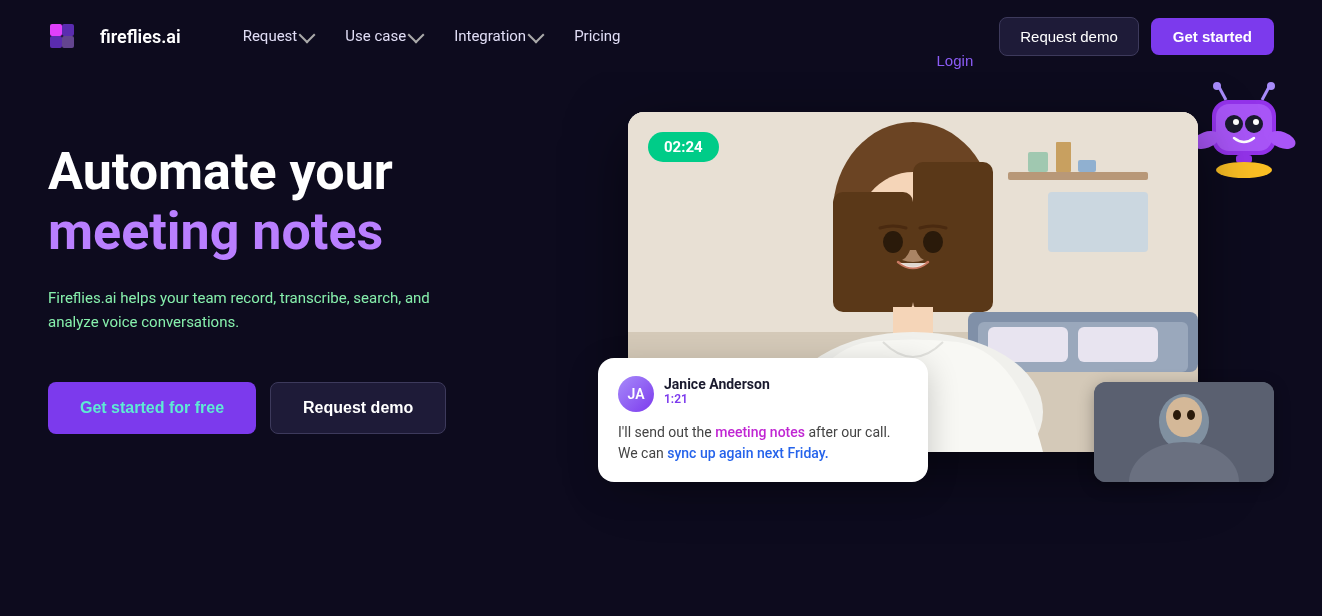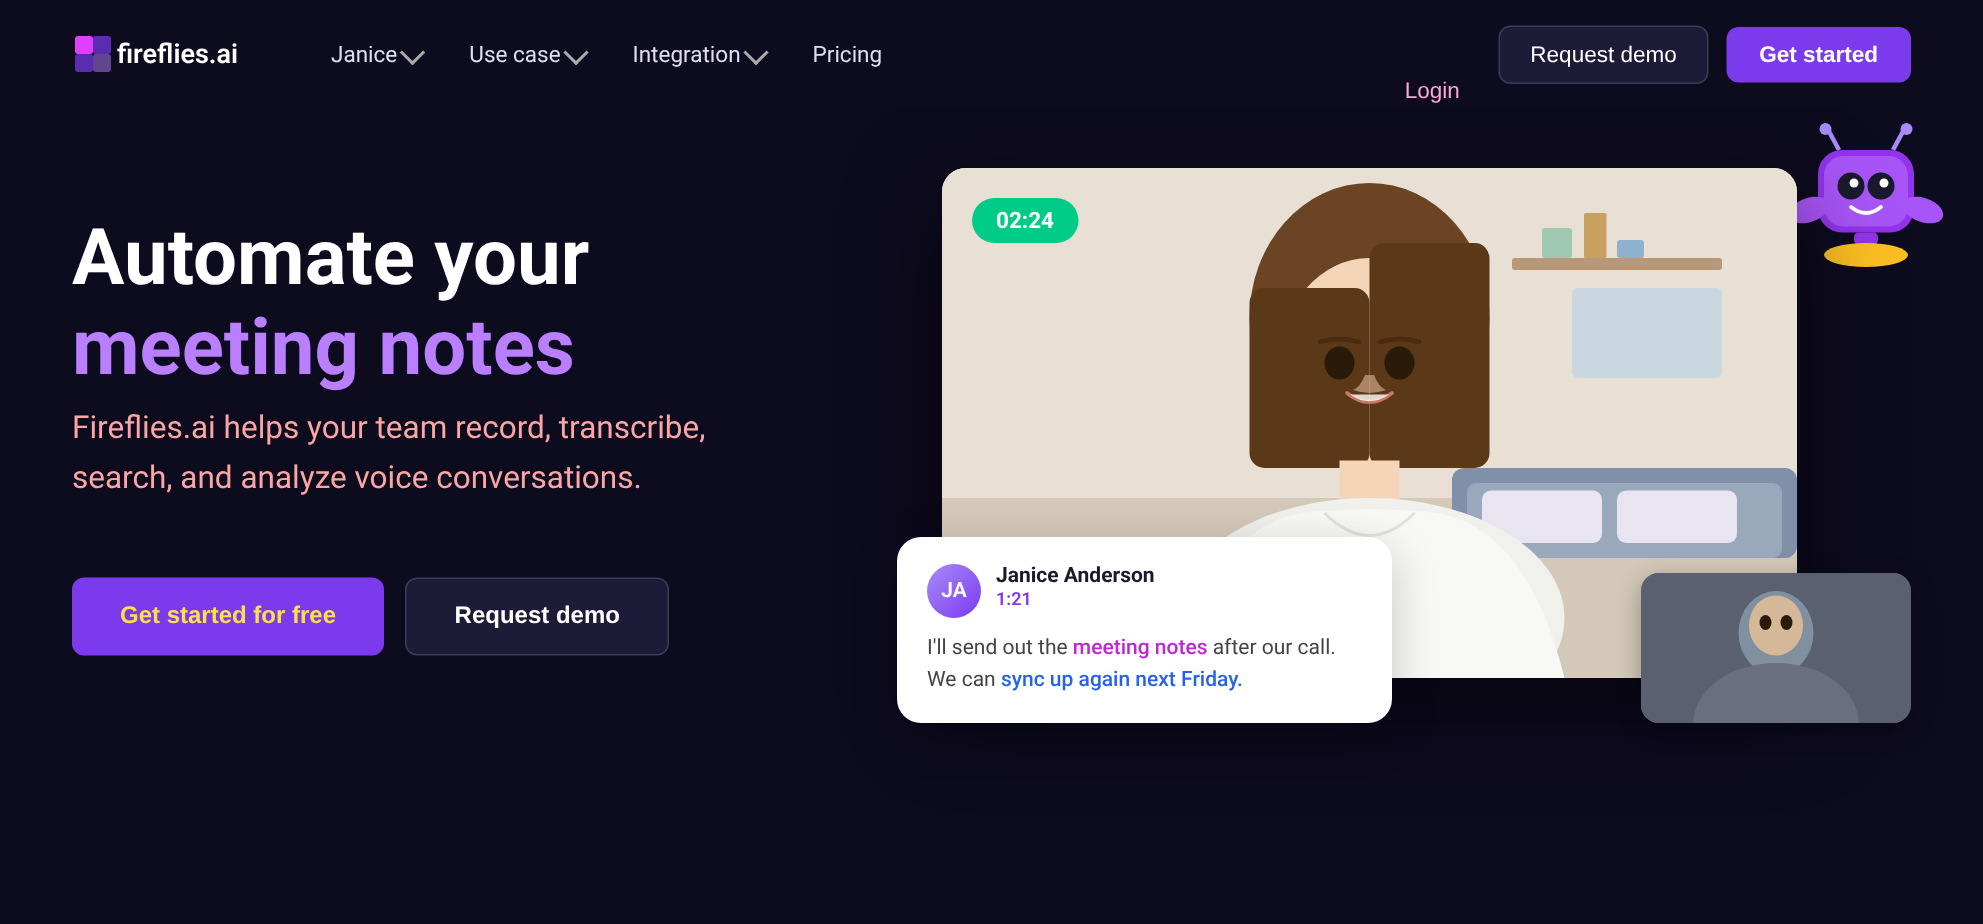--- a/index.html
+++ b/index.html
@@ -25,7 +25,7 @@
     .nav-logo {
       display: flex;
       align-items: center;
-      gap: 2px;
+      gap: 24px;
       margin-right: 48px;
     }
     .logo-icon {

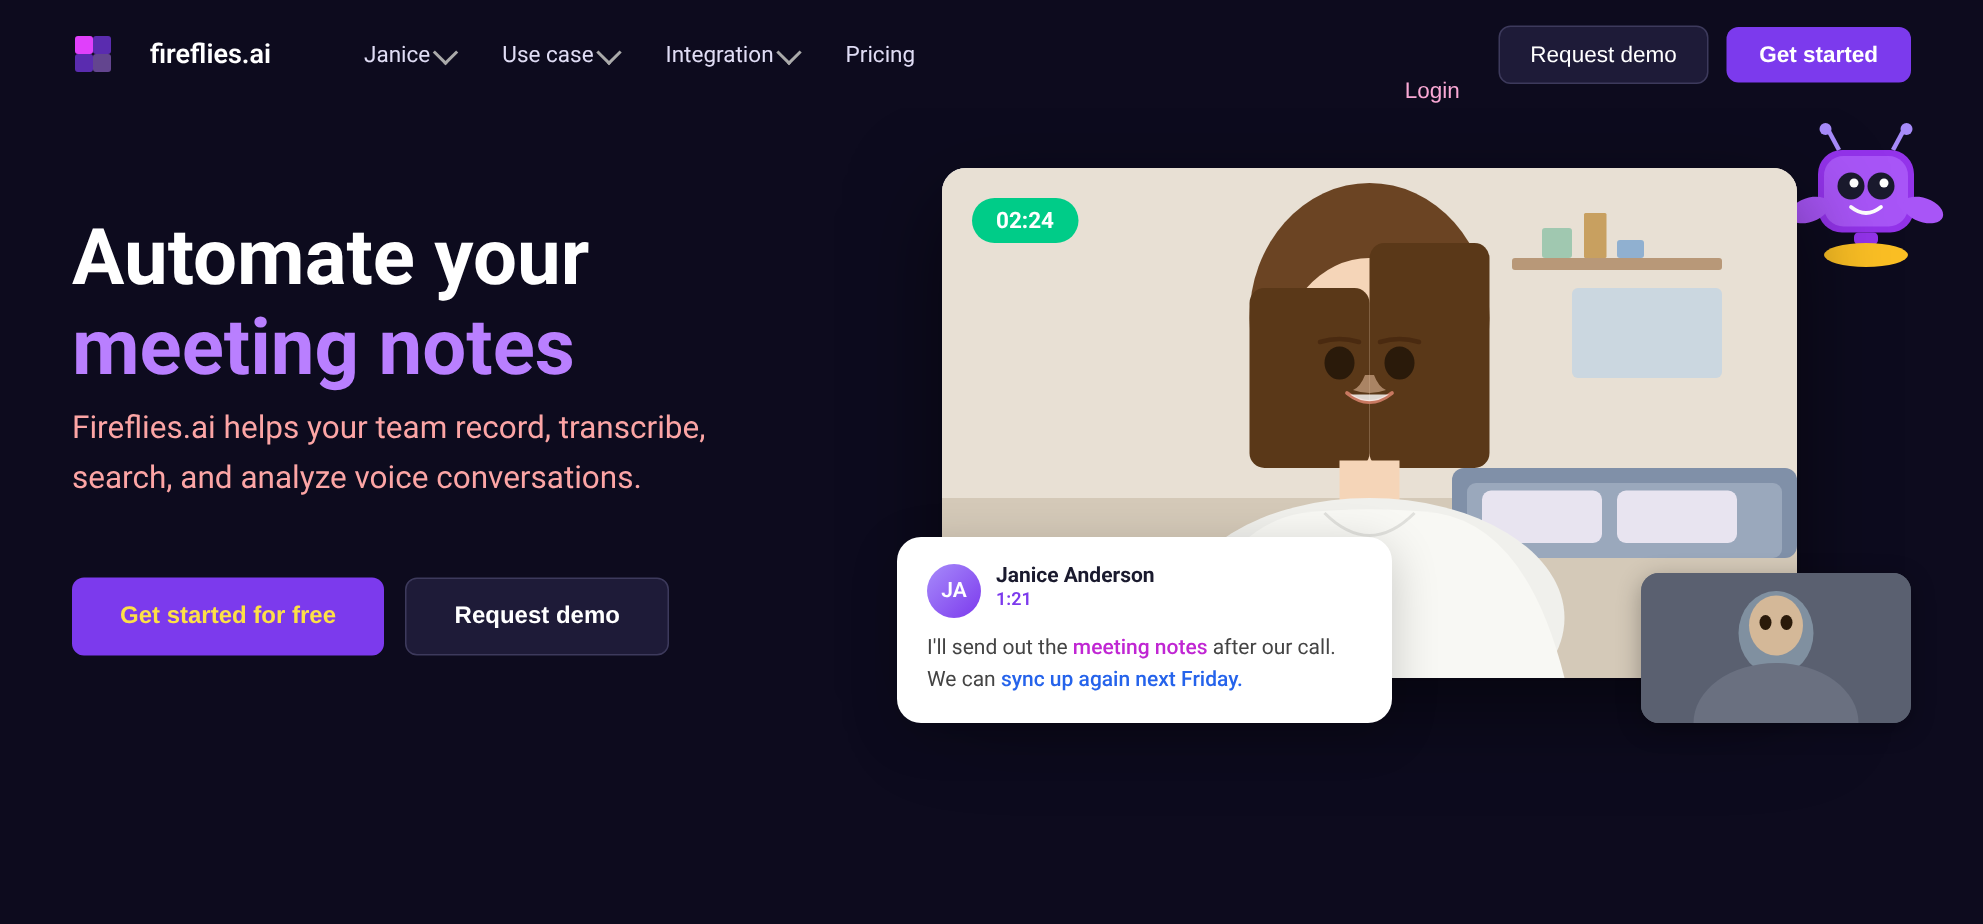--- a/index.html
+++ b/index.html
@@ -281,7 +281,7 @@
 
   <div class="nav-links">
     <div class="nav-item">
-      <span>Janice</span>
+      <span>Request</span>
       <span class="chevron"></span>
     </div>
     <div class="nav-item">

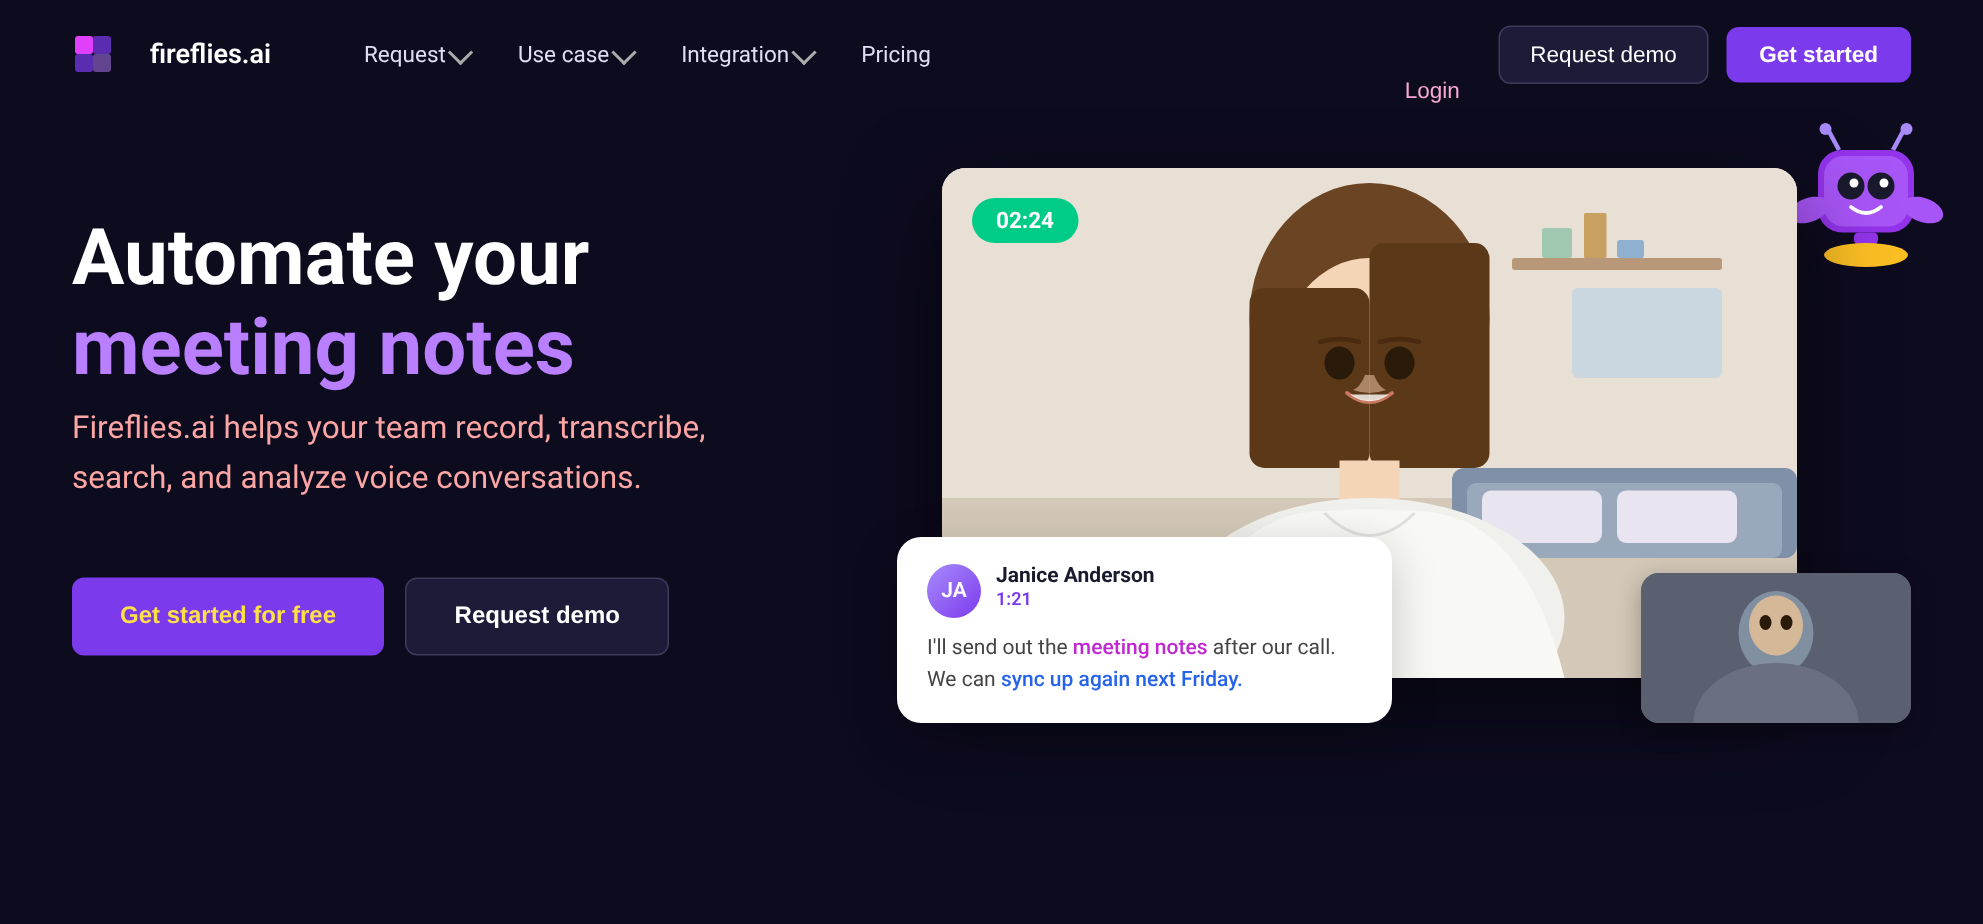--- a/index.html
+++ b/index.html
@@ -70,7 +70,7 @@
     }
     .btn-login {
       font-size: 15px;
-      color: #f9a8d4;
+      color: #8b5cf6;
       background: none;
       border: none;
       cursor: pointer;

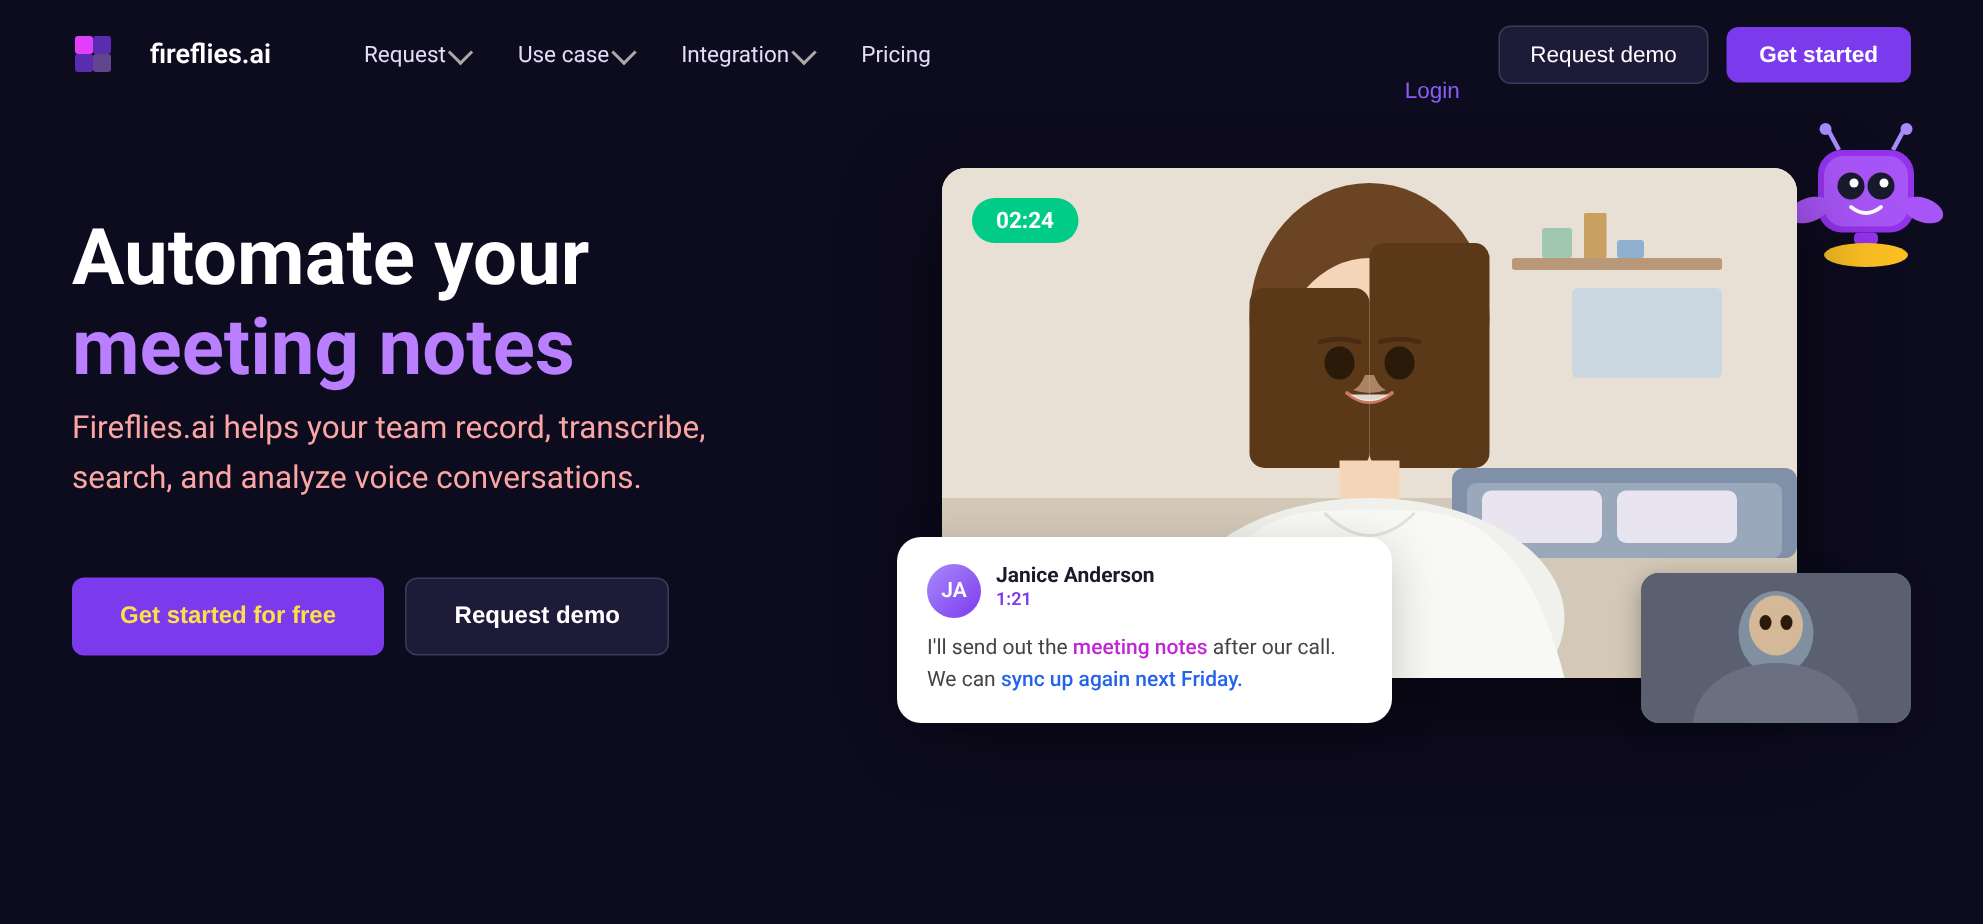--- a/index.html
+++ b/index.html
@@ -122,10 +122,10 @@
       display: block;
     }
     .hero-desc {
-      font-size: 21px;
-      color: #fca5a5;
+      font-size: 15px;
+      color: #86efac;
       line-height: 1.6;
-      margin-top: 8px;
+      margin-top: 24px;
       max-width: 430px;
     }
     .hero-buttons {

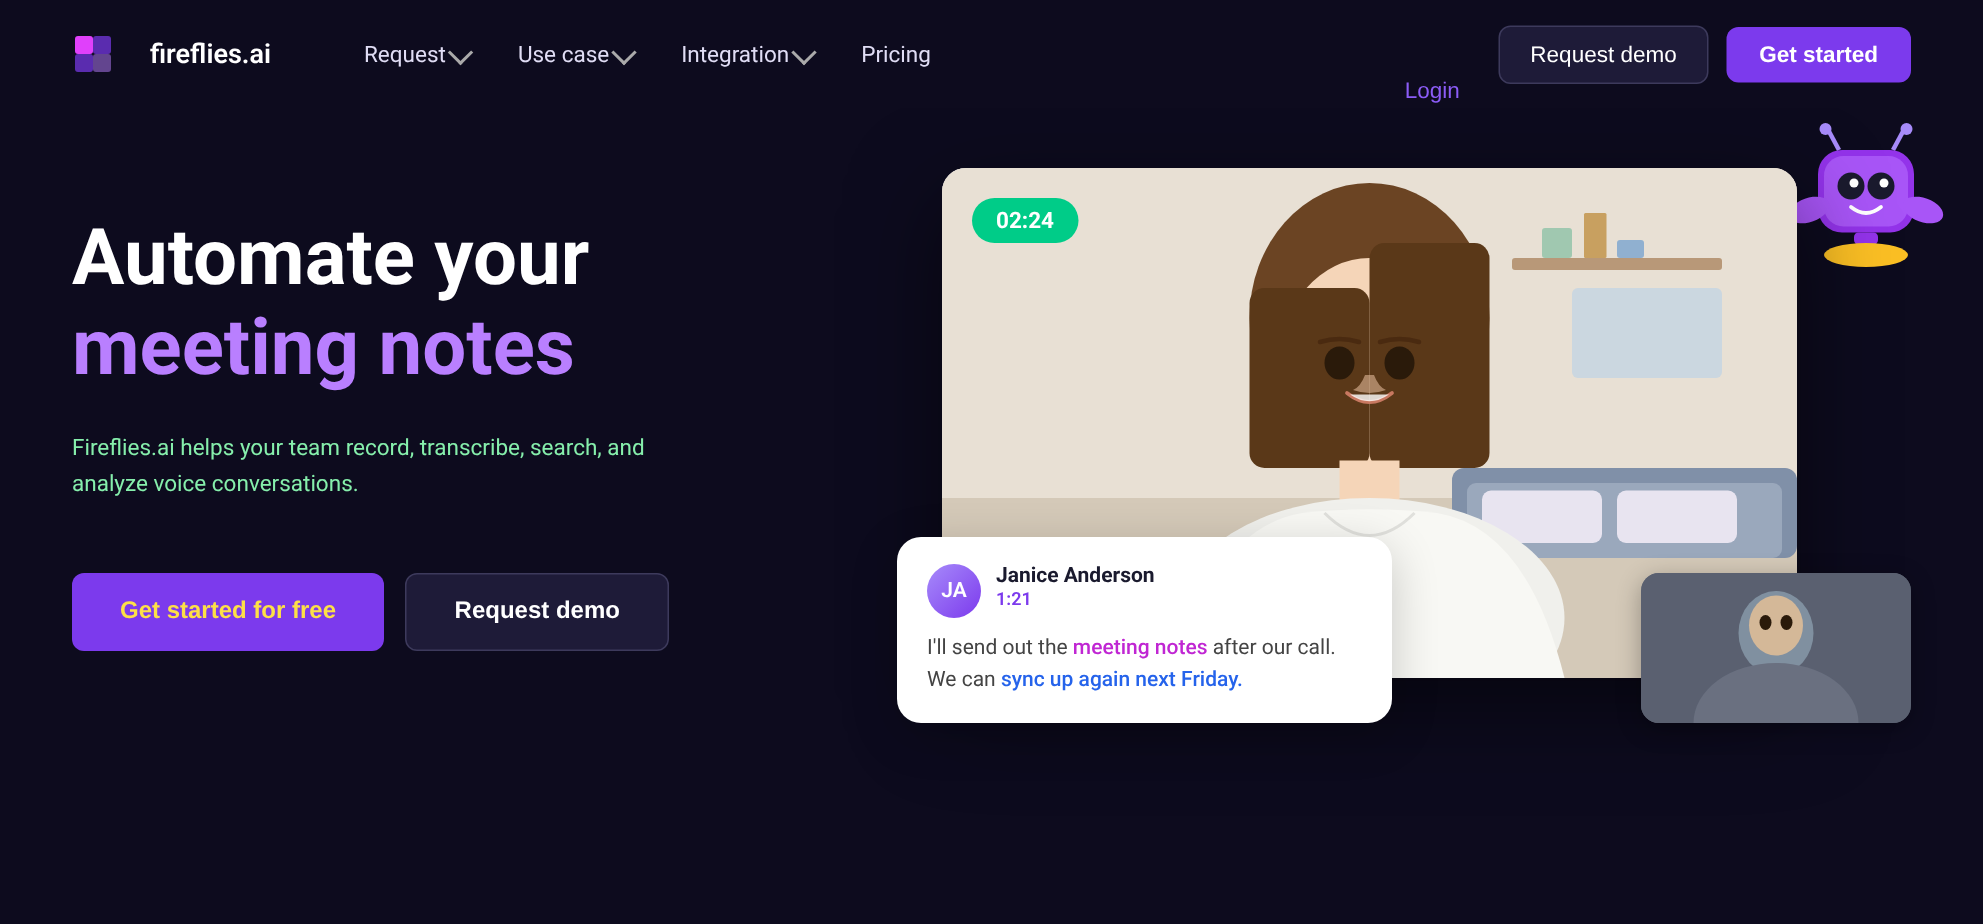--- a/index.html
+++ b/index.html
@@ -135,7 +135,7 @@
     }
     .btn-hero-primary {
       background: #7c3aed;
-      color: #fde047;
+      color: #5eead4;
       border: none;
       border-radius: 8px;
       padding: 16px 32px;

